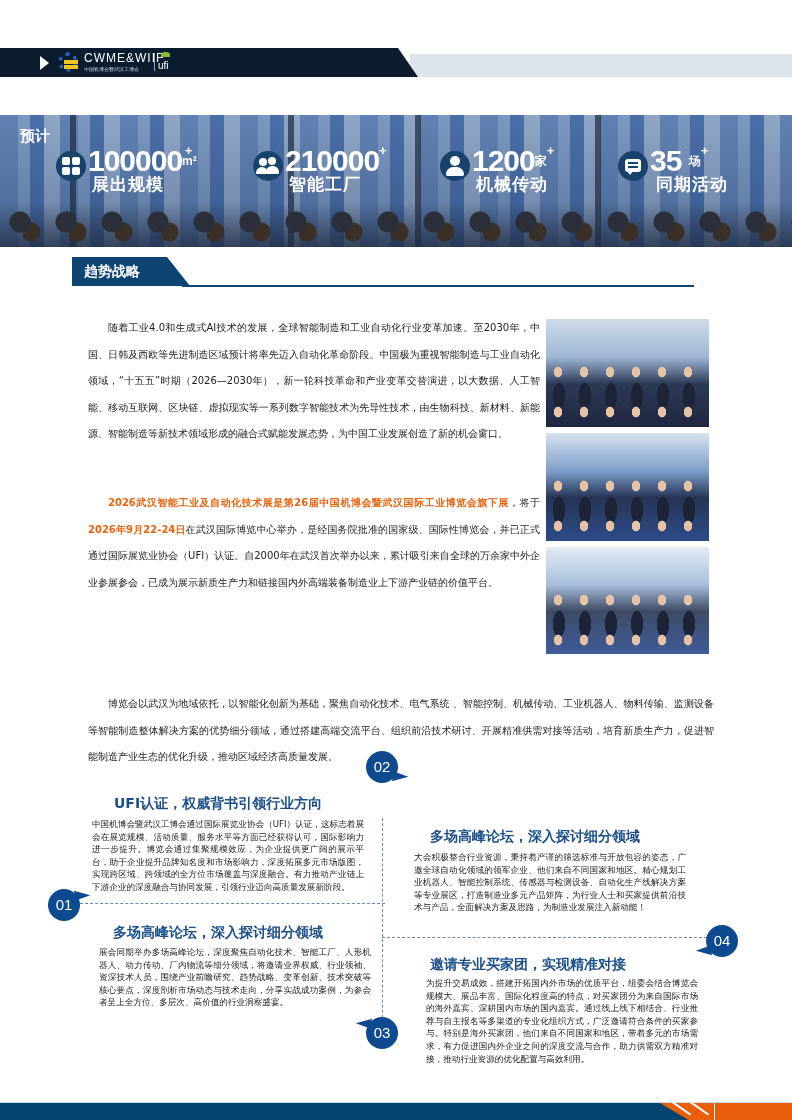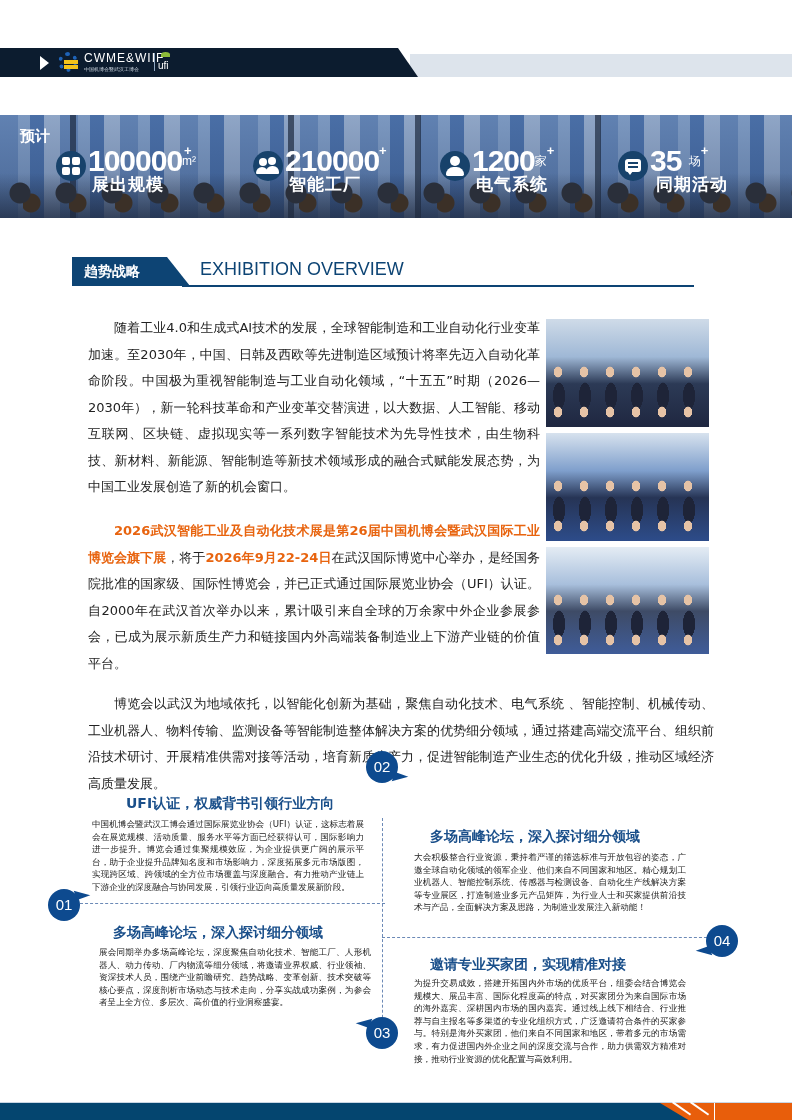--- a/index.html
+++ b/index.html
@@ -25,7 +25,7 @@
   .hdr-ufi-mark { position:absolute; left:161px; top:4px; width:9px; height:5px; border-radius:50% 50% 0 0; background:#8dbb3a; }
 
   
-  .banner { position:absolute; left:0; top:115px; width:792px; height:103px; overflow:hidden;
+  .banner { position:absolute; left:0; top:115px; width:792px; height:132px; overflow:hidden;
             background:
               linear-gradient(180deg, rgba(40,80,140,.35) 0%, rgba(30,60,110,.55) 100%),
               repeating-linear-gradient(90deg, #7f9cc6 0 18px, #a9bfdc 18px 30px, #5c7fb4 30px 44px, #c7d4e6 44px 60px),

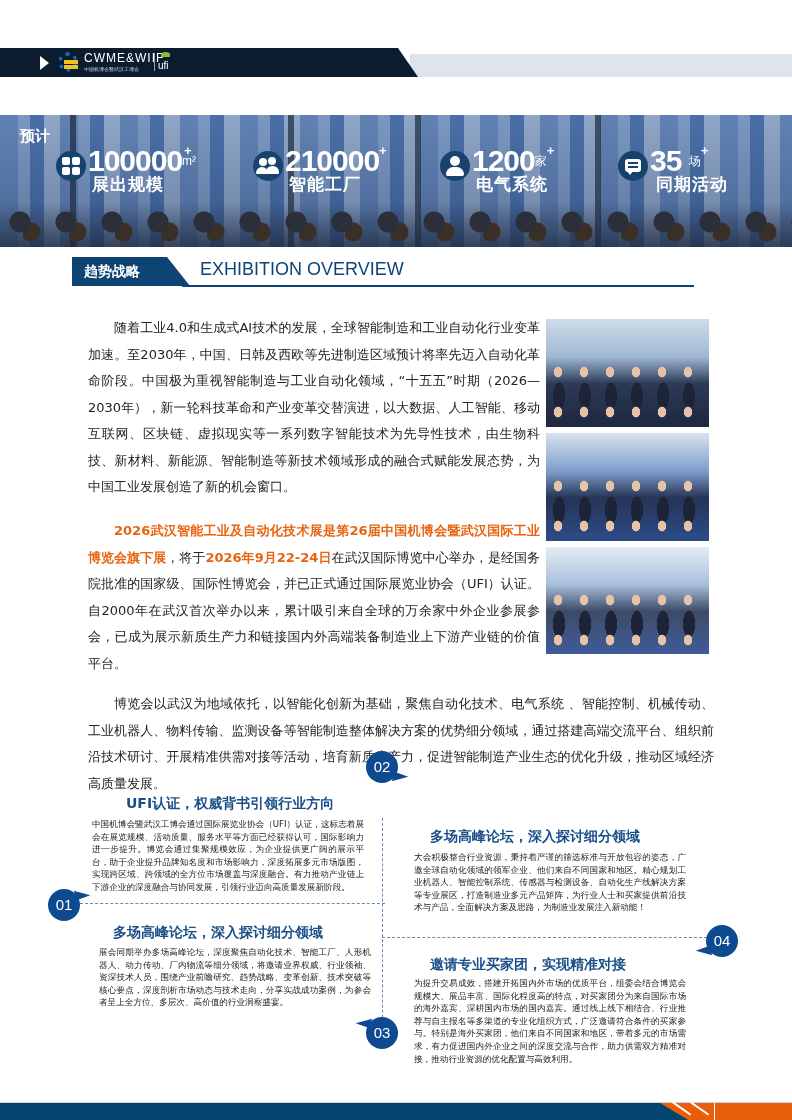--- a/index.html
+++ b/index.html
@@ -41,7 +41,7 @@
   .stat .ic { position:absolute; left:0; top:8px; width:30px; height:30px; border-radius:50%; background:#17426b; }
   .stat .num { position:absolute; left:32px; top:0; font-size:30px; font-weight:bold; letter-spacing:-1px;
                font-family:"Liberation Sans", sans-serif; white-space:nowrap; }
-  .stat .unit { font-size:12px; font-weight:normal; vertical-align:6px; letter-spacing:0; }
+  .stat .unit { font-size:12px; font-weight:bold; vertical-align:6px; letter-spacing:0; }
   .stat .plus { font-size:13px; font-weight:bold; vertical-align:16px; }
   .stat .lbl { position:absolute; top:30px; font-size:17px; font-weight:bold; white-space:nowrap; letter-spacing:1px; }
   .ic-grid span { position:absolute; width:8px; height:8px; background:#fff; border-radius:2px; }

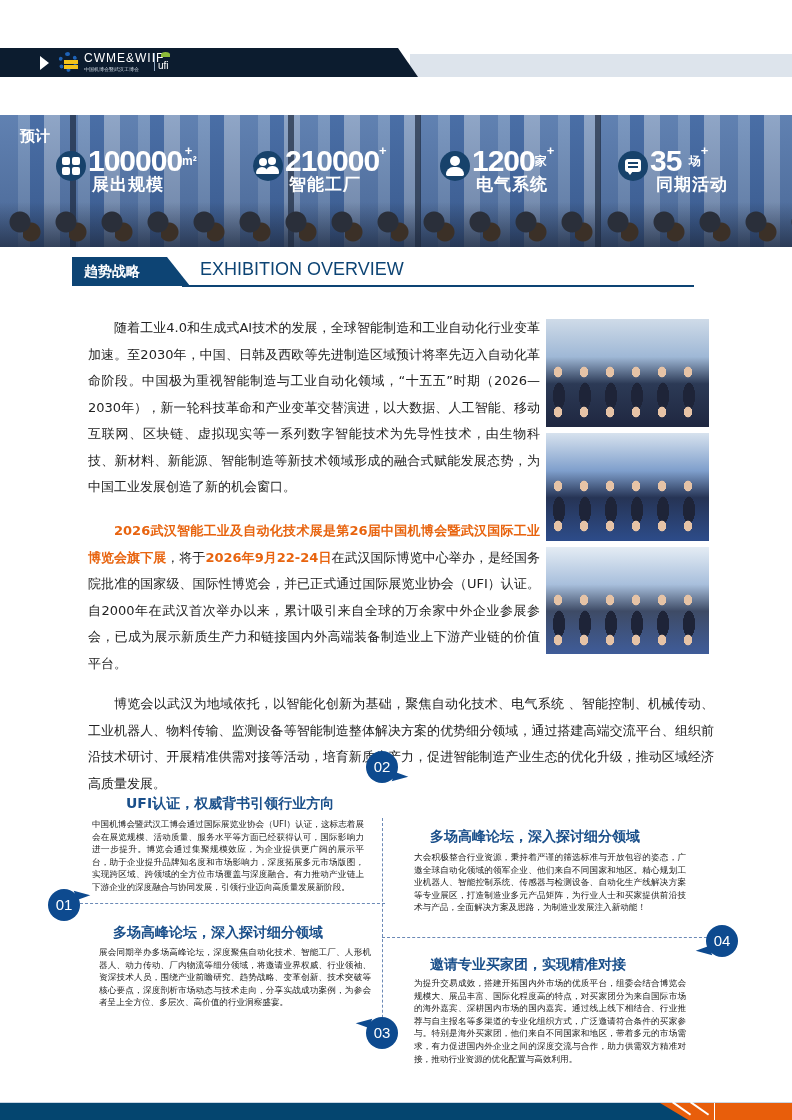--- a/index.html
+++ b/index.html
@@ -157,7 +157,7 @@
         <div class="body"></div>
     </div>
     <div class="num"><span>1200</span><span class="unit">家</span><span class="plus">+</span></div>
-    <div class="lbl" style="left:36px">电气系统</div>
+    <div class="lbl" style="left:36px">机械传动</div>
   </div>
 
   <div class="stat" style="left:618px">

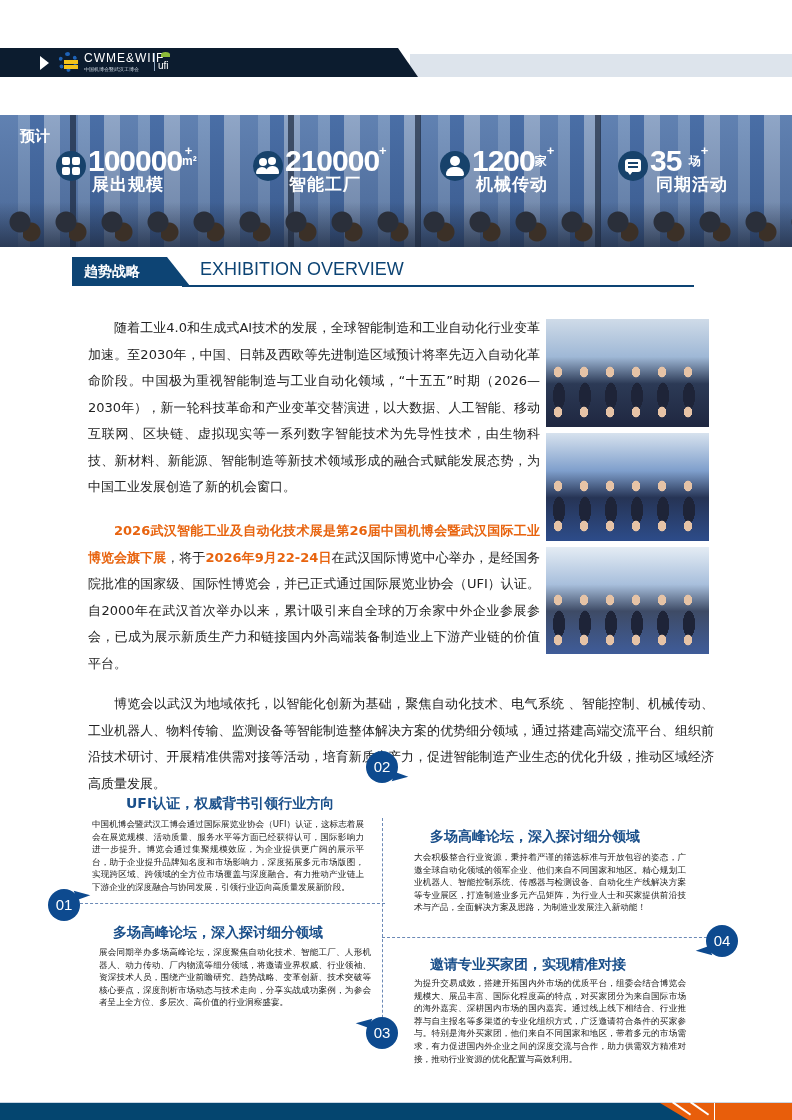--- a/index.html
+++ b/index.html
@@ -175,7 +175,6 @@
 <div class="sec">
   <div class="sec-line"></div>
   <div class="sec-tab">趋势战略</div>
-  <div class="sec-en">EXHIBITION OVERVIEW</div>
 </div>
 
 <p class="para p1">随着工业4.0和生成式AI技术的发展，全球智能制造和工业自动化行业变革加速。至2030年，中国、日韩及西欧等先进制造区域预计将率先迈入自动化革命阶段。中国极为重视智能制造与工业自动化领域，“十五五”时期（2026—2030年），新一轮科技革命和产业变革交替演进，以大数据、人工智能、移动互联网、区块链、虚拟现实等一系列数字智能技术为先导性技术，由生物科技、新材料、新能源、智能制造等新技术领域形成的融合式赋能发展态势，为中国工业发展创造了新的机会窗口。</p>

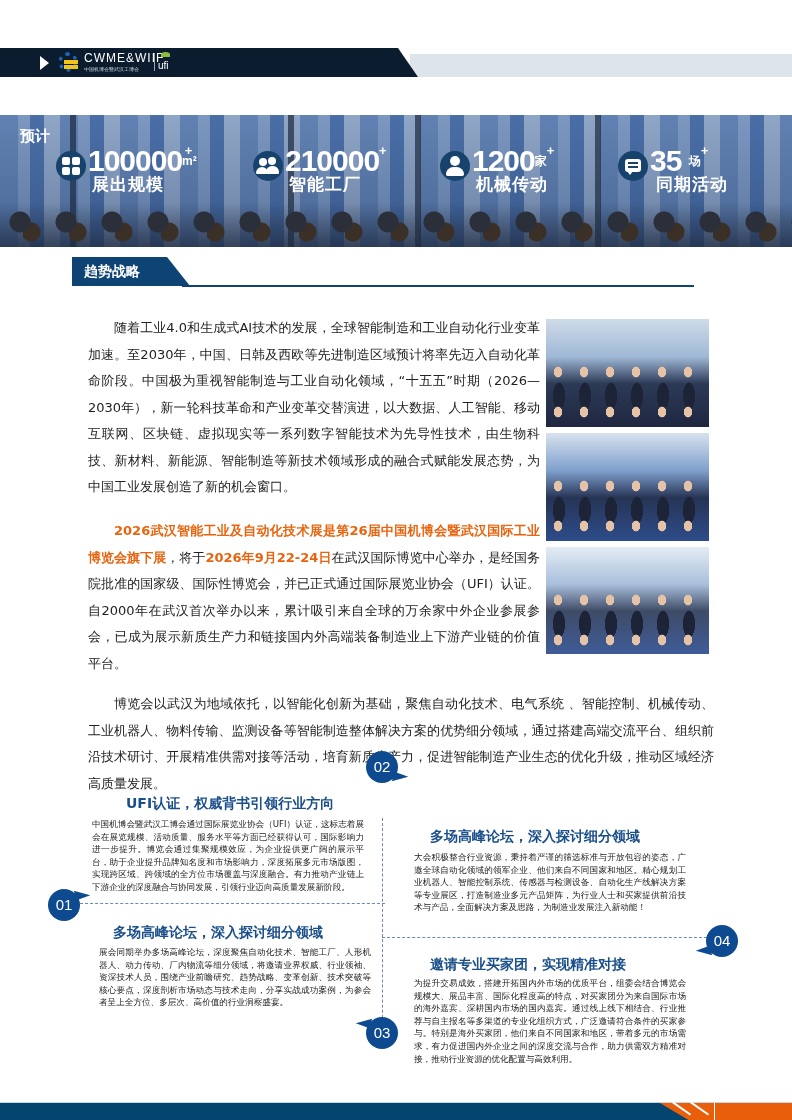--- a/index.html
+++ b/index.html
@@ -64,7 +64,7 @@
   .sec-line { position:absolute; left:110px; top:28px; width:512px; height:2px; background:#0d4474; }
 
   
-  .para { position:absolute; font-size:13px; line-height:26.5px; color:#222; text-align:justify; text-indent:2em; }
+  .para { position:absolute; font-size:10px; line-height:26.5px; color:#222; text-align:justify; text-indent:2em; }
   .p1 { left:88px; top:315px; width:452px; }
   .p2 { left:88px; top:490px; width:452px;margin-top:28px; }
   .p3 { left:88px; top:691px; width:626px; }

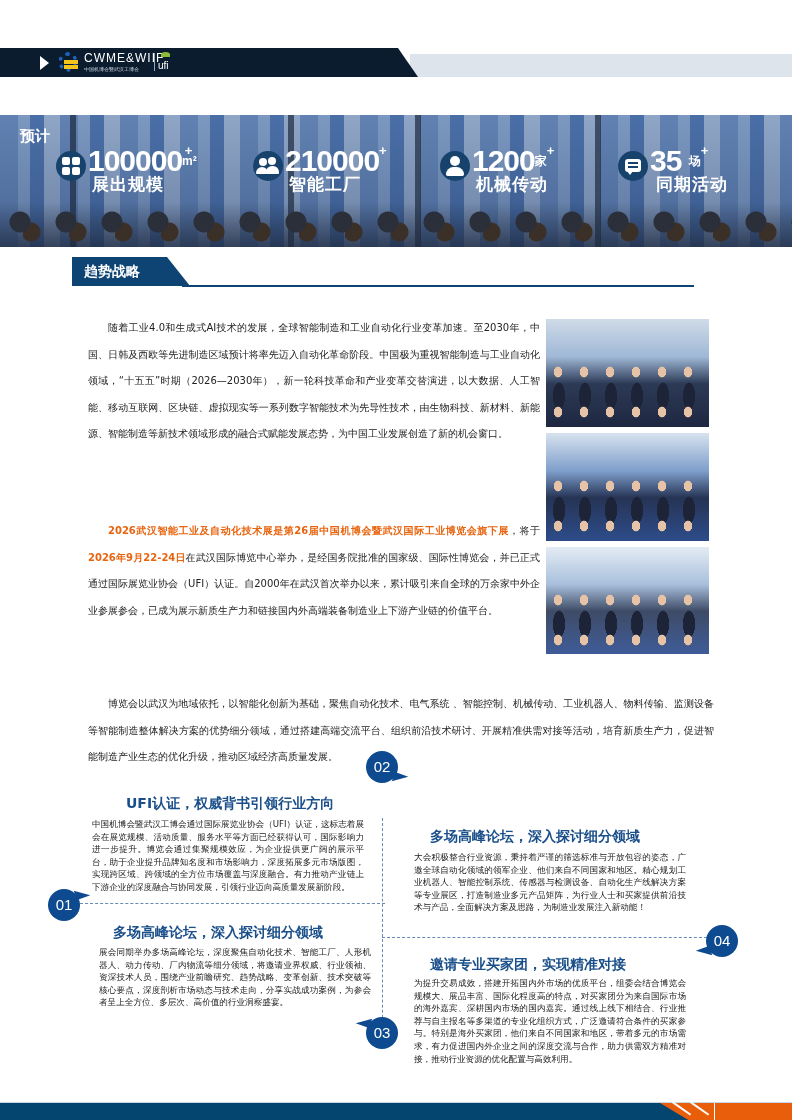--- a/index.html
+++ b/index.html
@@ -66,7 +66,7 @@
   
   .para { position:absolute; font-size:10px; line-height:26.5px; color:#222; text-align:justify; text-indent:2em; }
   .p1 { left:88px; top:315px; width:452px; }
-  .p2 { left:88px; top:490px; width:452px;margin-top:28px; }
+  .p2 { left:88px; top:490px; width:452px; }
   .p3 { left:88px; top:691px; width:626px; }
   .hl { color:#e8640f; font-weight:bold; }
 

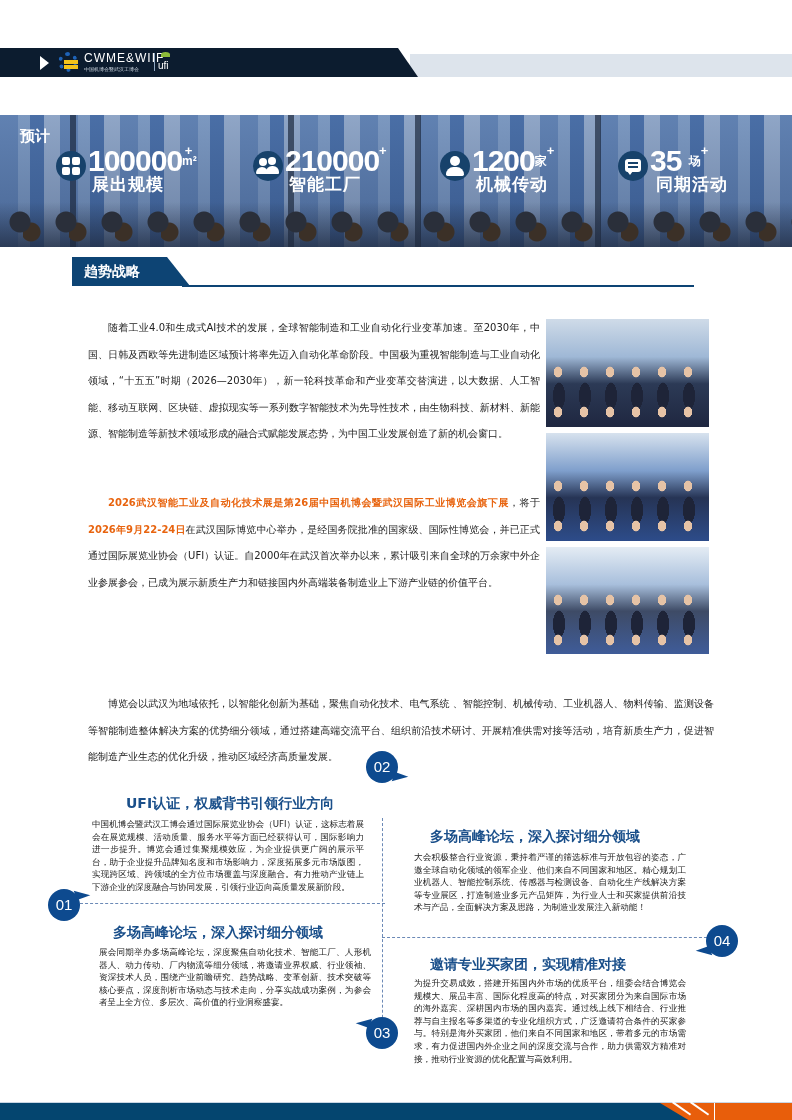--- a/index.html
+++ b/index.html
@@ -195,7 +195,7 @@
 <div class="dv" style="left:382px;top:818px;height:225px"></div>
 <div class="dh" style="left:382px;top:937px;width:330px"></div>
 
-<div class="ft-title" style="left:126px;top:795px">UFI认证，权威背书引领行业方向</div>
+<div class="ft-title" style="left:114px;top:795px">UFI认证，权威背书引领行业方向</div>
 <div class="ft-body" style="left:92px;top:818px;width:272px">中国机博会暨武汉工博会通过国际展览业协会（UFI）认证，这标志着展会在展览规模、活动质量、服务水平等方面已经获得认可，国际影响力进一步提升。博览会通过集聚规模效应，为企业提供更广阔的展示平台，助于企业提升品牌知名度和市场影响力，深度拓展多元市场版图，实现跨区域、跨领域的全方位市场覆盖与深度融合。有力推动产业链上下游企业的深度融合与协同发展，引领行业迈向高质量发展新阶段。</div>
 <div class="badge b01" style="left:48px;top:889px">01</div>
 

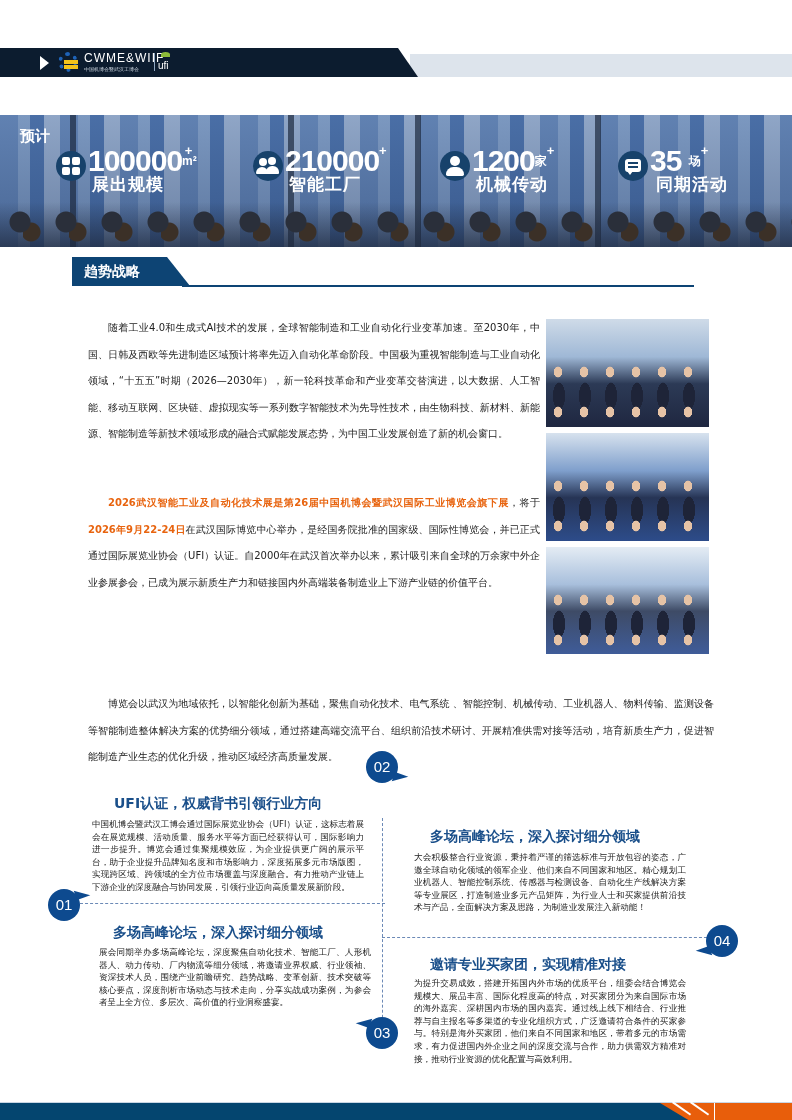--- a/index.html
+++ b/index.html
@@ -209,7 +209,7 @@
 
 <div class="badge b04" style="left:706px;top:925px">04</div>
 <div class="ft-title" style="left:430px;top:956px">邀请专业买家团，实现精准对接</div>
-<div class="ft-body" style="left:414px;top:977px;width:272px">为提升交易成效，搭建开拓国内外市场的优质平台，组委会结合博览会规模大、展品丰富、国际化程度高的特点，对买家团分为来自国际市场的海外嘉宾、深耕国内市场的国内嘉宾。通过线上线下相结合、行业推荐与自主报名等多渠道的专业化组织方式，广泛邀请符合条件的买家参与。特别是海外买家团，他们来自不同国家和地区，带着多元的市场需求，有力促进国内外企业之间的深度交流与合作，助力供需双方精准对接，推动行业资源的优化配置与高效利用。</div>
+<div class="ft-body" style="left:426px;top:977px;width:272px">为提升交易成效，搭建开拓国内外市场的优质平台，组委会结合博览会规模大、展品丰富、国际化程度高的特点，对买家团分为来自国际市场的海外嘉宾、深耕国内市场的国内嘉宾。通过线上线下相结合、行业推荐与自主报名等多渠道的专业化组织方式，广泛邀请符合条件的买家参与。特别是海外买家团，他们来自不同国家和地区，带着多元的市场需求，有力促进国内外企业之间的深度交流与合作，助力供需双方精准对接，推动行业资源的优化配置与高效利用。</div>
 
 <div class="ftr">
   <div class="ftr-or"></div>

